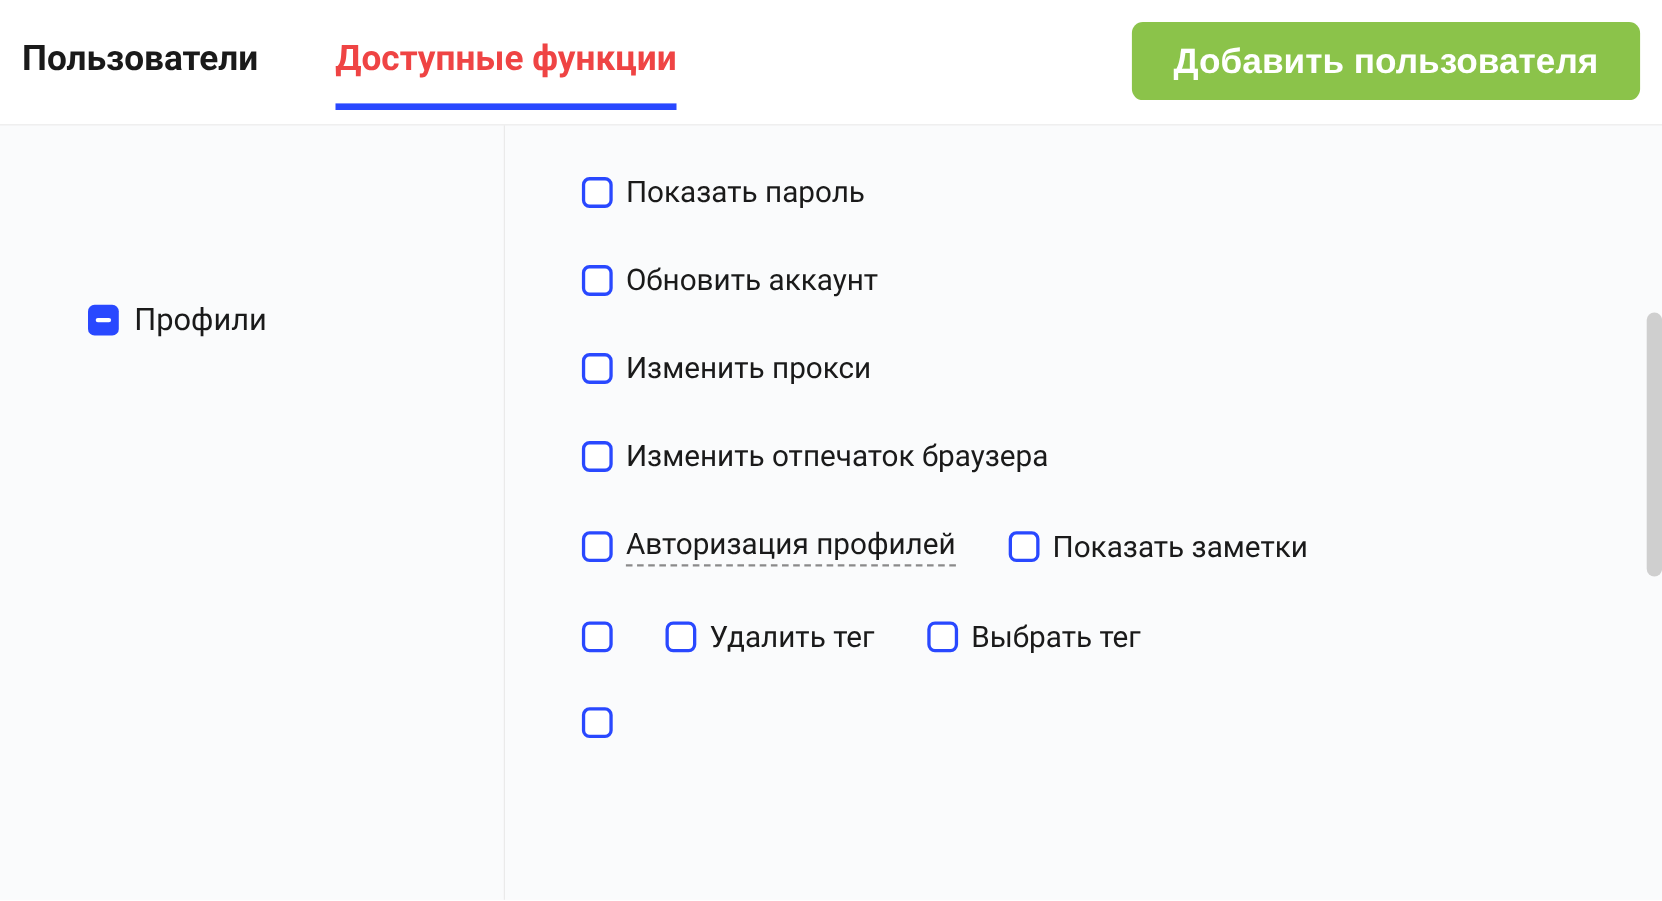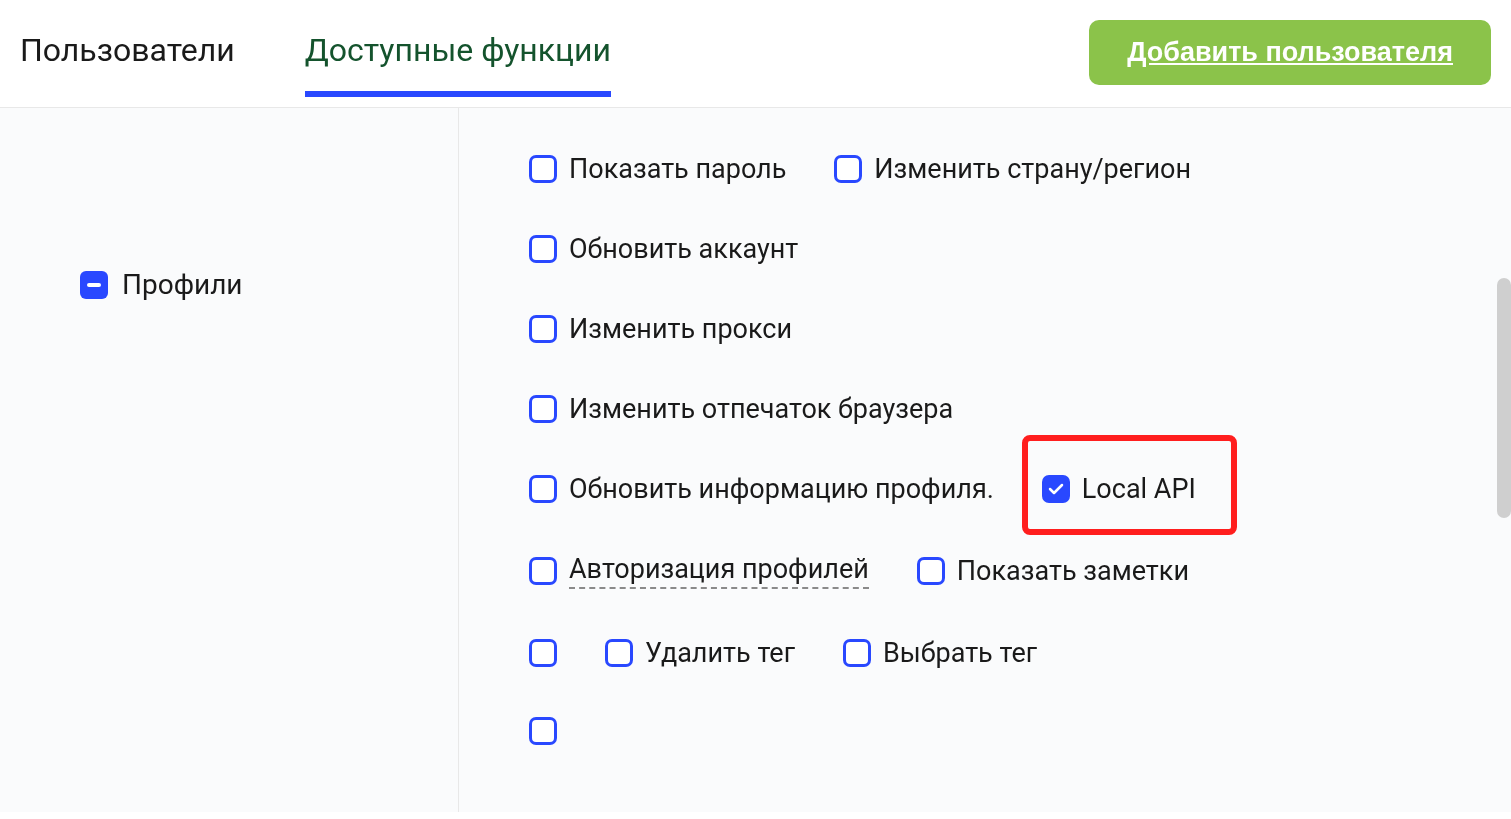--- a/index.html
+++ b/index.html
@@ -28,7 +28,7 @@
     }
     .tab {
       font-size: 32px;
-      font-weight: 400;
+      font-weight: 700;
       color: #1a1a1a;
       padding-bottom: 28px;
       cursor: pointer;

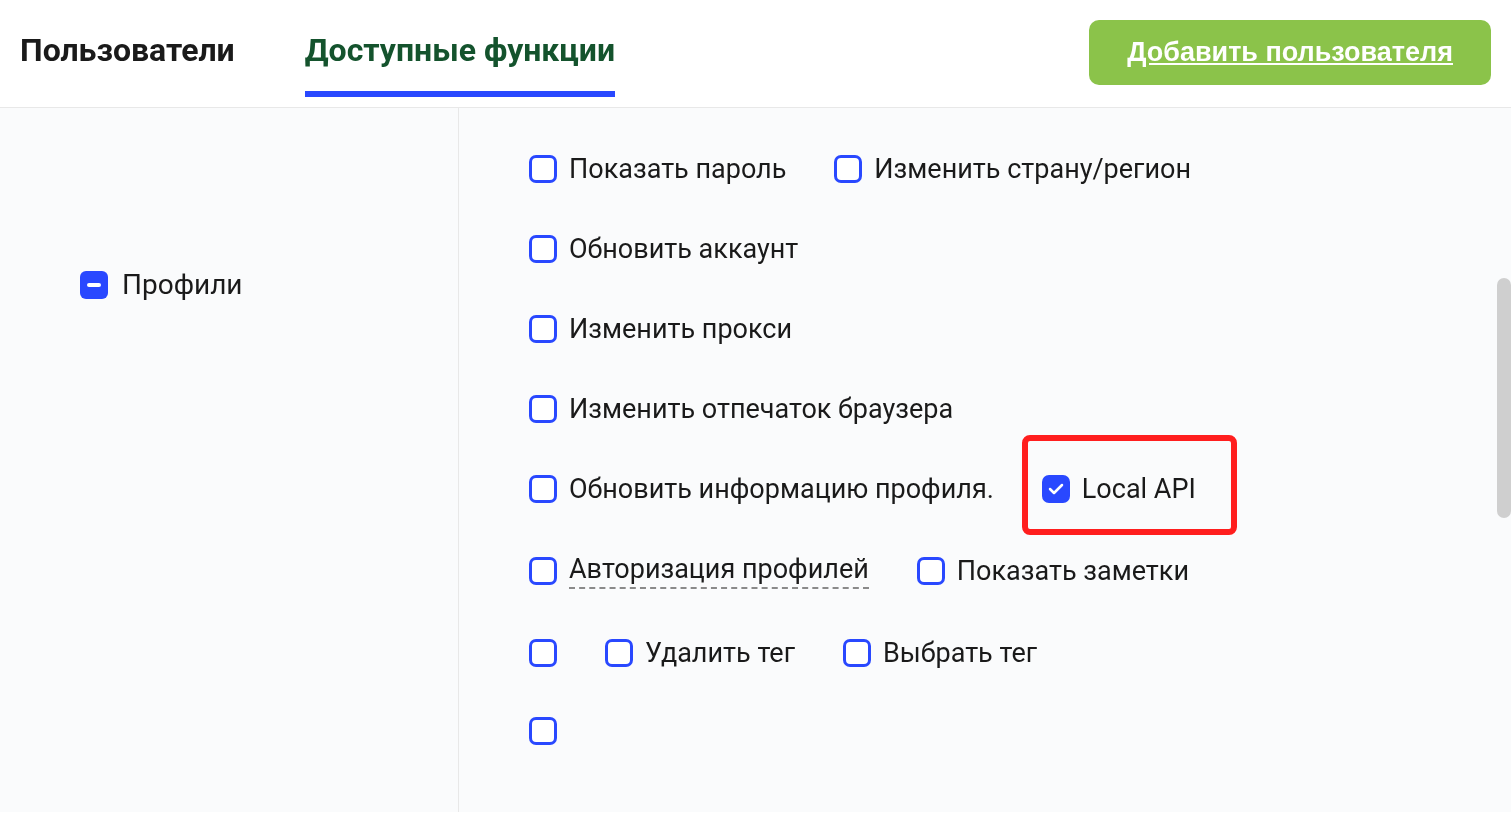--- a/index.html
+++ b/index.html
@@ -35,7 +35,7 @@
       position: relative;
     }
     .tab.active {
-      color: #14532d;
+      color: #ef4444;
     }
     .tab.active::after {
       content: "";

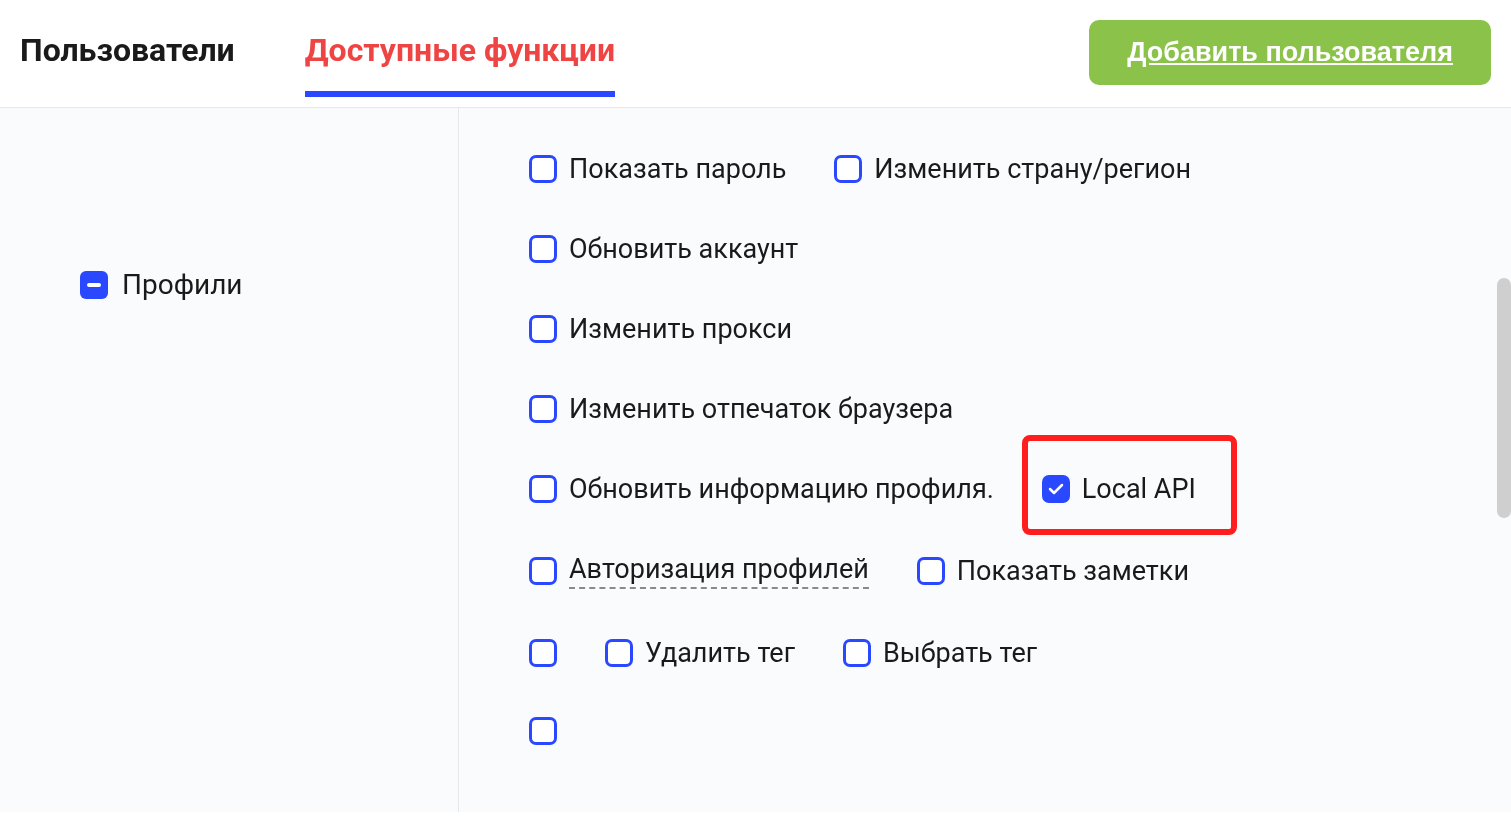--- a/index.html
+++ b/index.html
@@ -49,14 +49,13 @@
     .add-button {
       background: #8bc34a;
       color: #ffffff;
-      font-size: 27px;
+      font-size: 32px;
       font-weight: 600;
       border: none;
       border-radius: 10px;
       padding: 17px 38px;
       cursor: pointer;
       margin-bottom: 22px;
-      text-decoration: underline;
     }
     .content {
       display: flex;

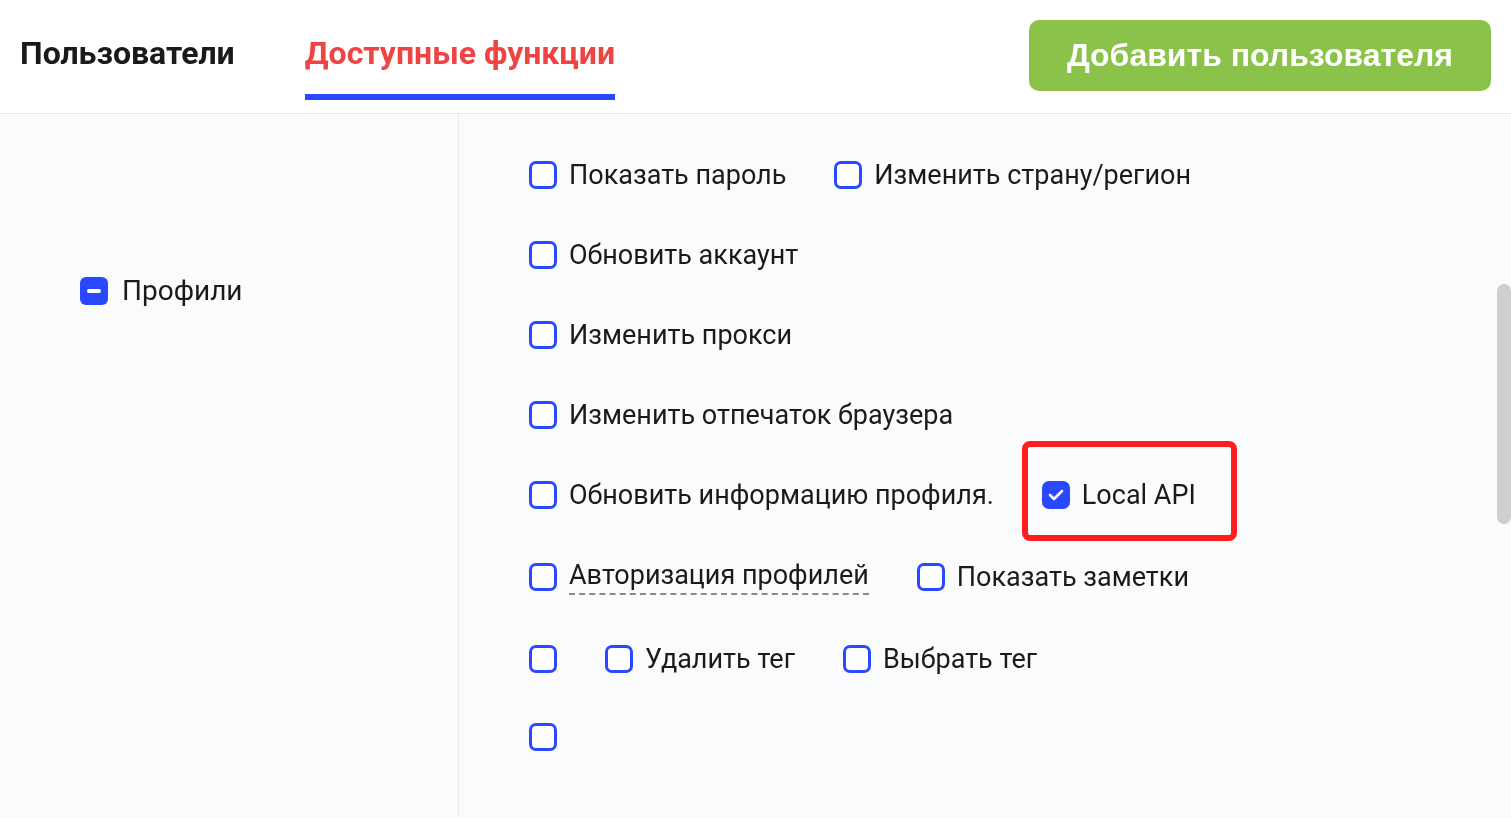--- a/index.html
+++ b/index.html
@@ -191,12 +191,6 @@
           </div>
           <span class="checkbox-label">Показать пароль</span>
         </div>
-        <div class="checkbox-item">
-          <div class="checkbox">
-            
-          </div>
-          <span class="checkbox-label">Изменить страну/регион</span>
-        </div>
       </div>
 
       <div class="checkbox-row">

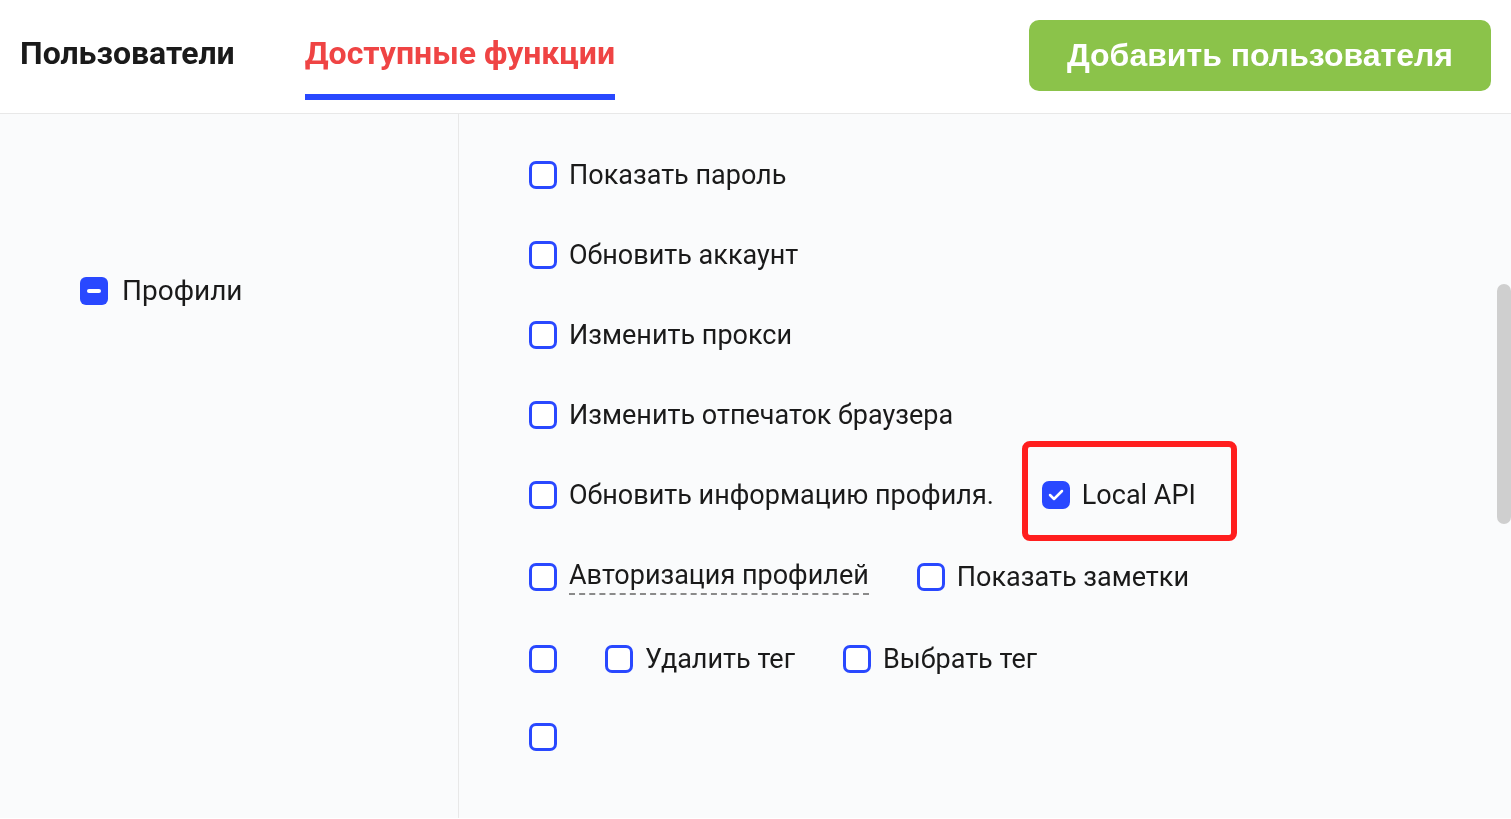--- a/index.html
+++ b/index.html
@@ -220,23 +220,6 @@
         </div>
       </div>
 
-      <div class="checkbox-row">
-        <div class="checkbox-item">
-          <div class="checkbox">
-            
-          </div>
-          <span class="checkbox-label">Обновить информацию профиля.</span>
-        </div>
-        <div class="checkbox-item" style="position:relative;">
-          <div class="checkbox checked">
-            <svg viewBox="0 0 16 16">
-                <path d="M2 8l4 4 8-8" stroke="#fff" stroke-width="2.5" fill="none" stroke-linecap="round" stroke-linejoin="round"></path>
-              </svg>
-          </div>
-          <span class="checkbox-label">Local API</span>
-          <div class="highlight-box" style="left:-20px; top:-38px; width:215px; height:100px;"></div>
-        </div>
-      </div>
 
       <div class="checkbox-row">
         <div class="checkbox-item">

